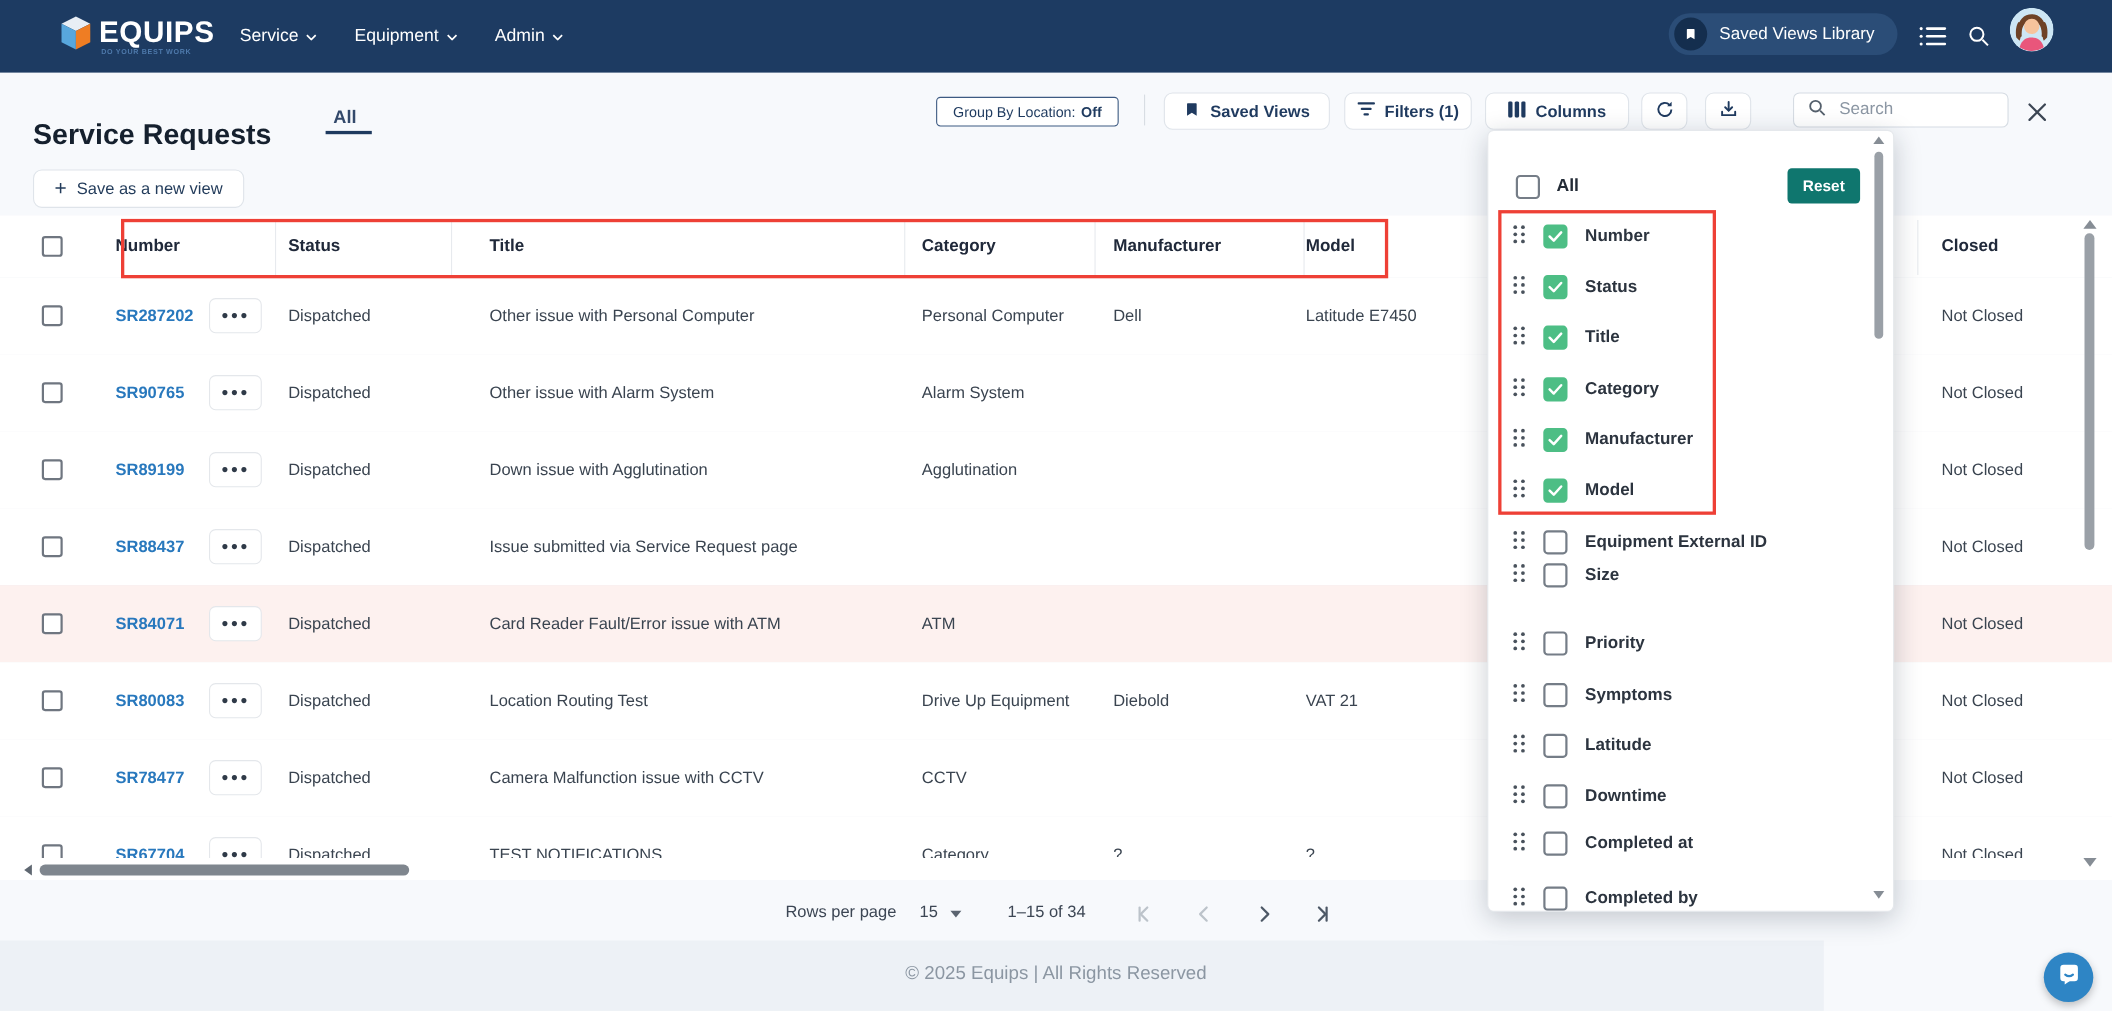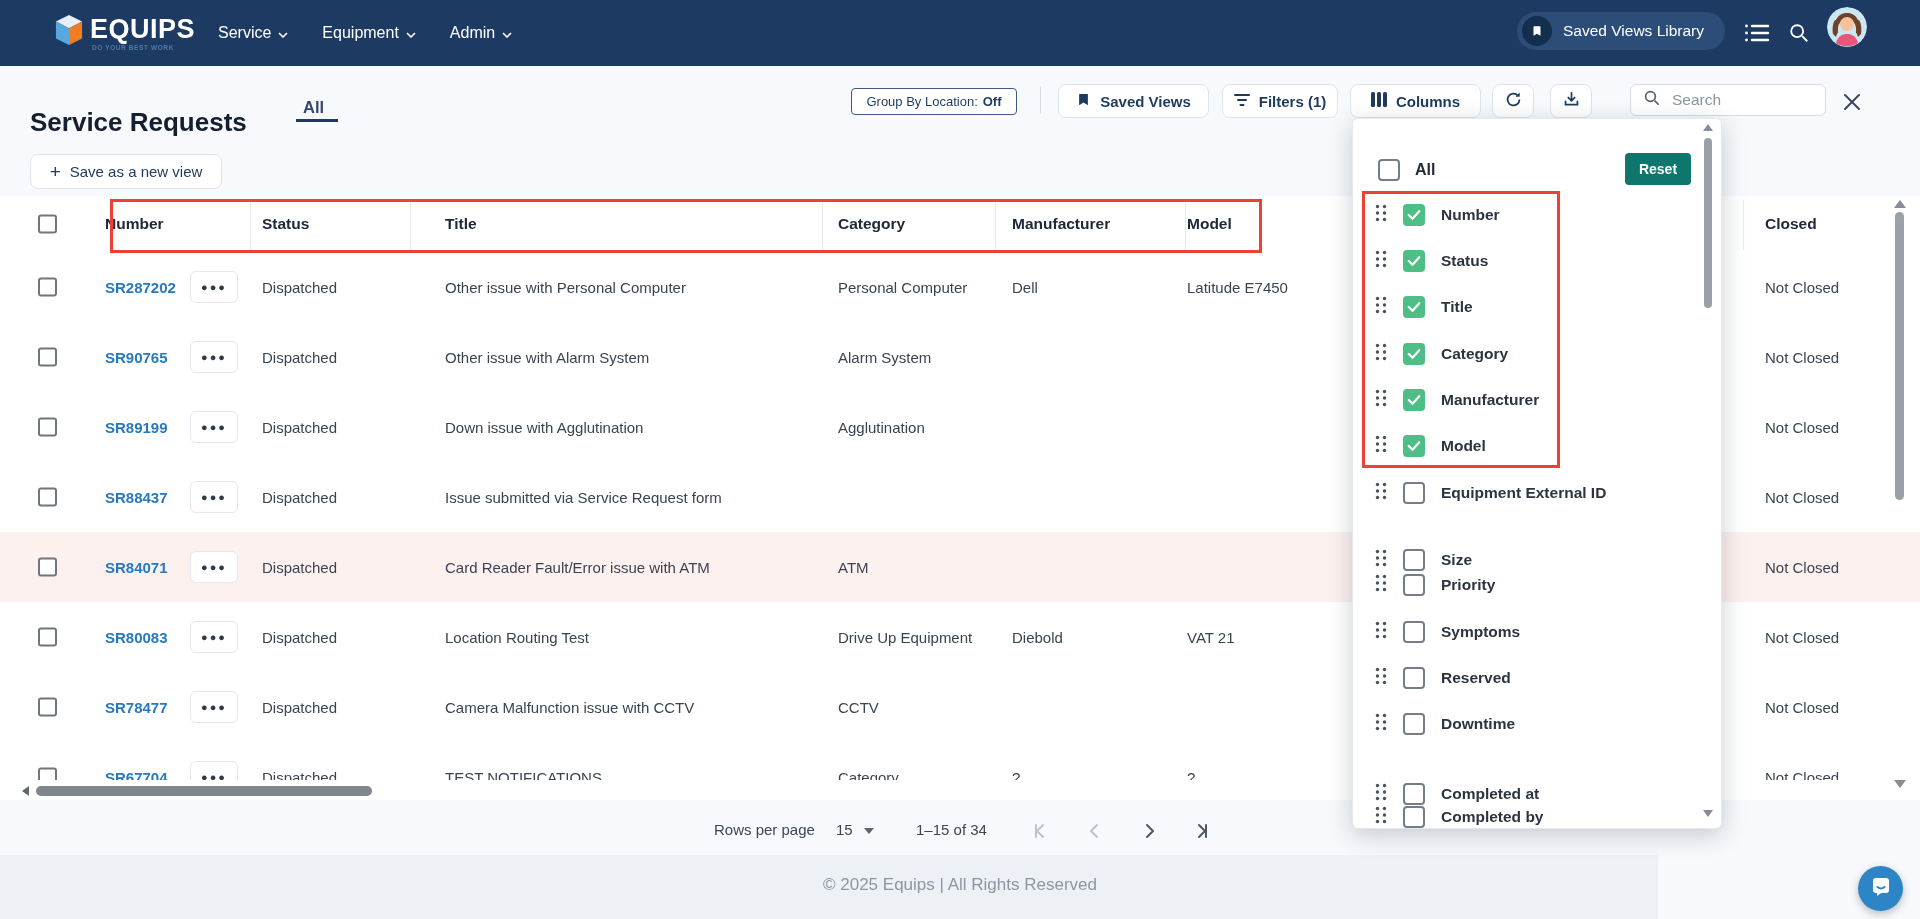--- a/index.html
+++ b/index.html
@@ -333,7 +333,7 @@
           <span class="dots">●●●</span>
         </span>
       <span class="cell" style="left:262px;">Dispatched</span>
-      <span class="cell" style="left:445px;">Issue submitted via Service Request form</span>
+      <span class="cell" style="left:445px;">Issue submitted via Service Request page</span>
       <span class="cell" style="left:838px;"></span>
       <span class="cell" style="left:1012px;"></span>
       <span class="cell" style="left:1187px;"></span>

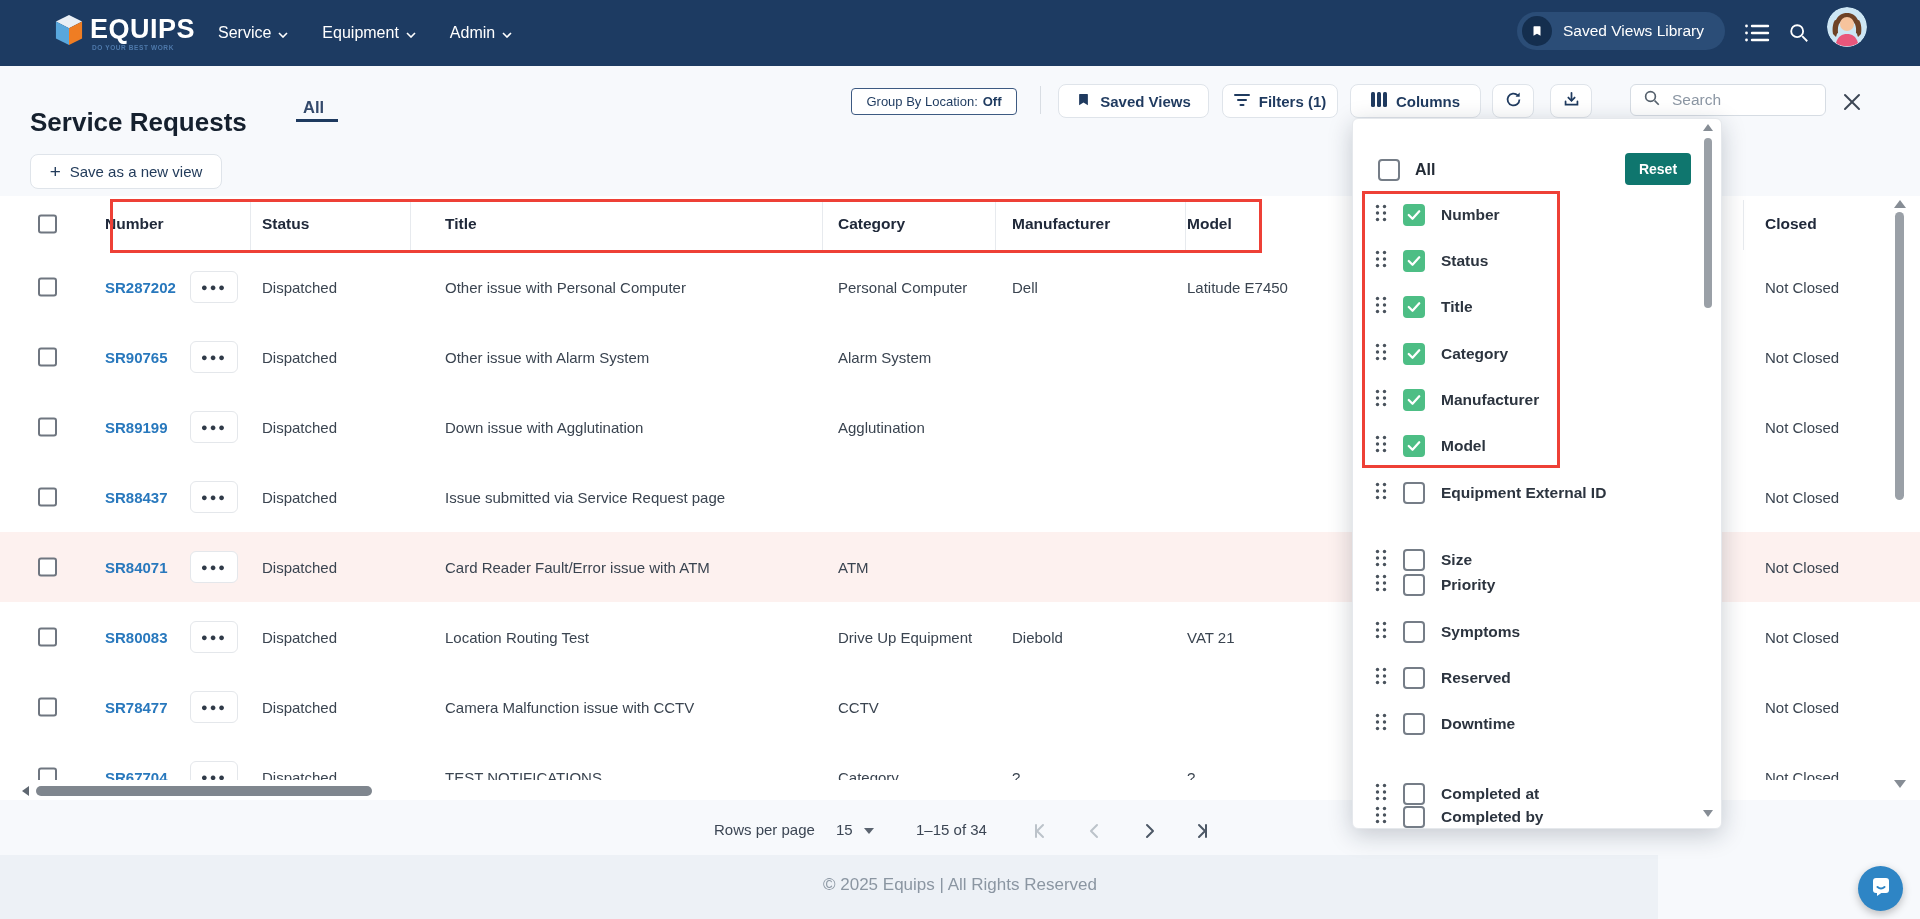--- a/index.html
+++ b/index.html
@@ -520,7 +520,7 @@
       <span class="cbx"></span>
       <span class="clabel">Equipment External ID</span>
     </div>
-    <div class="citem" style="top:418px;">
+    <div class="citem" style="top:381px;">
       <span><svg width="12" height="18" viewBox="0 0 12 18" fill="#49525c">
             <circle cx="2.5" cy="2.5" r="1.7"></circle>
             <circle cx="9.5" cy="2.5" r="1.7"></circle>

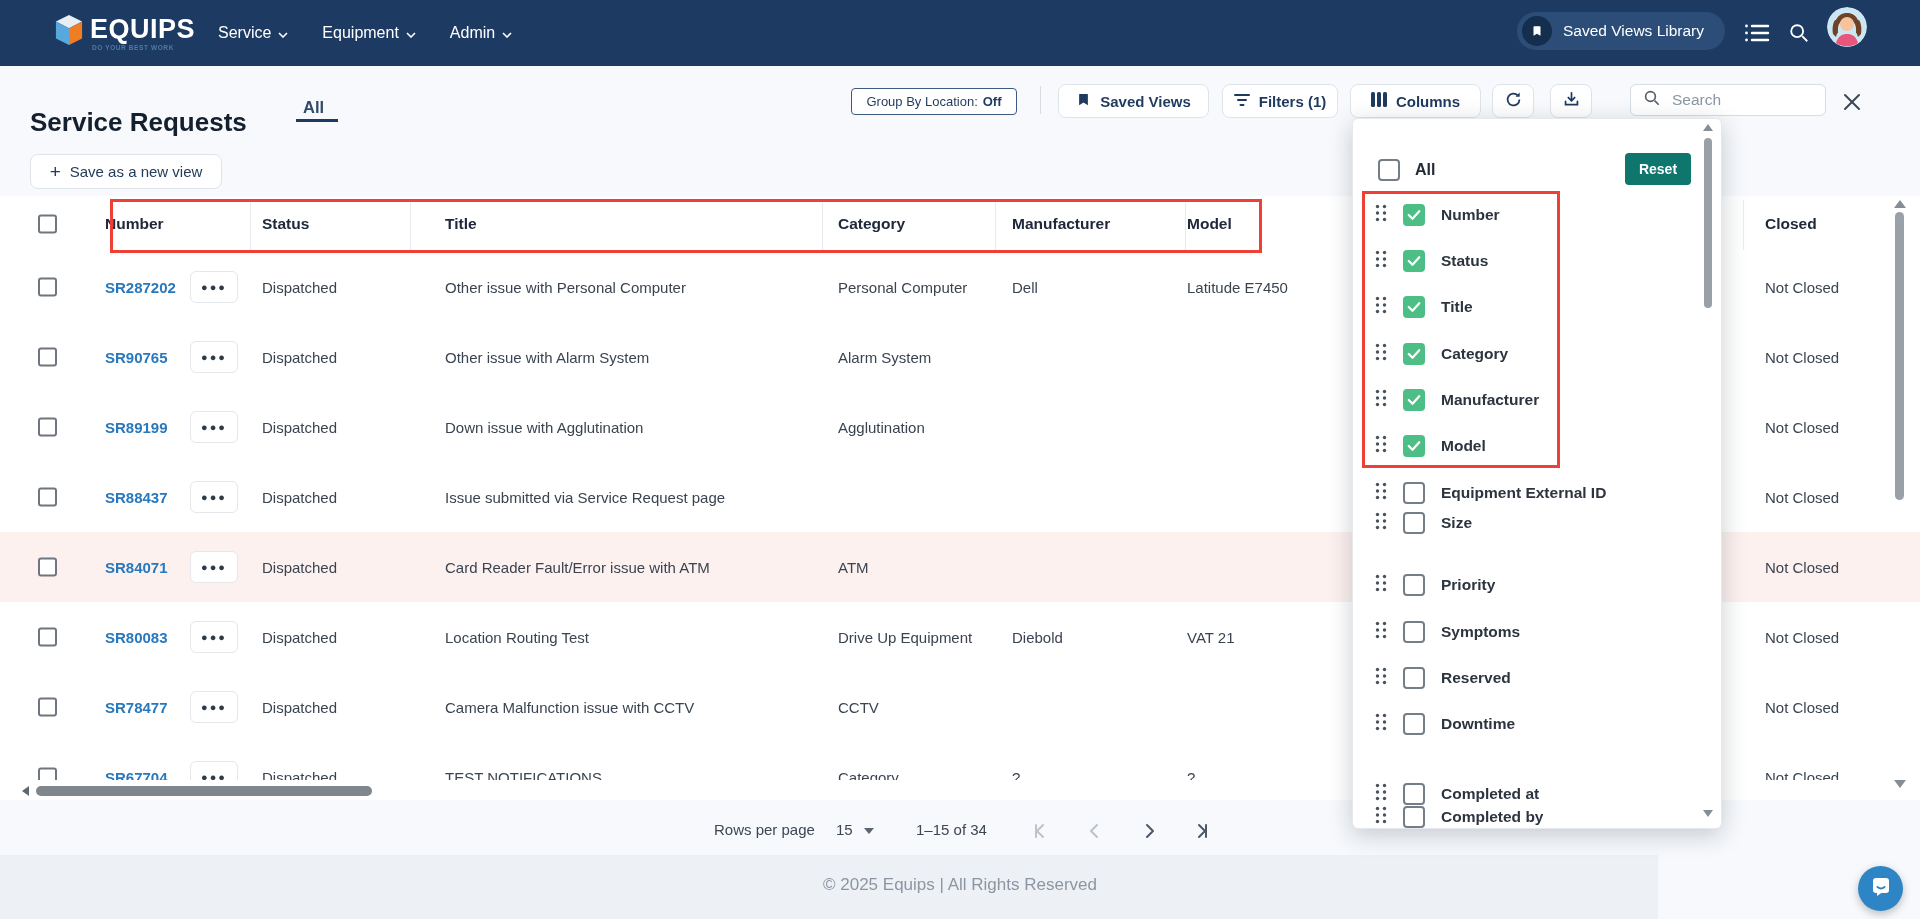--- a/index.html
+++ b/index.html
@@ -566,7 +566,7 @@
             <circle cx="9.5" cy="15.5" r="1.7"></circle>
           </svg></span>
       <span class="cbx"></span>
-      <span class="clabel">Reserved</span>
+      <span class="clabel">Latitude</span>
     </div>
     <div class="citem" style="top:582px;">
       <span><svg width="12" height="18" viewBox="0 0 12 18" fill="#49525c">

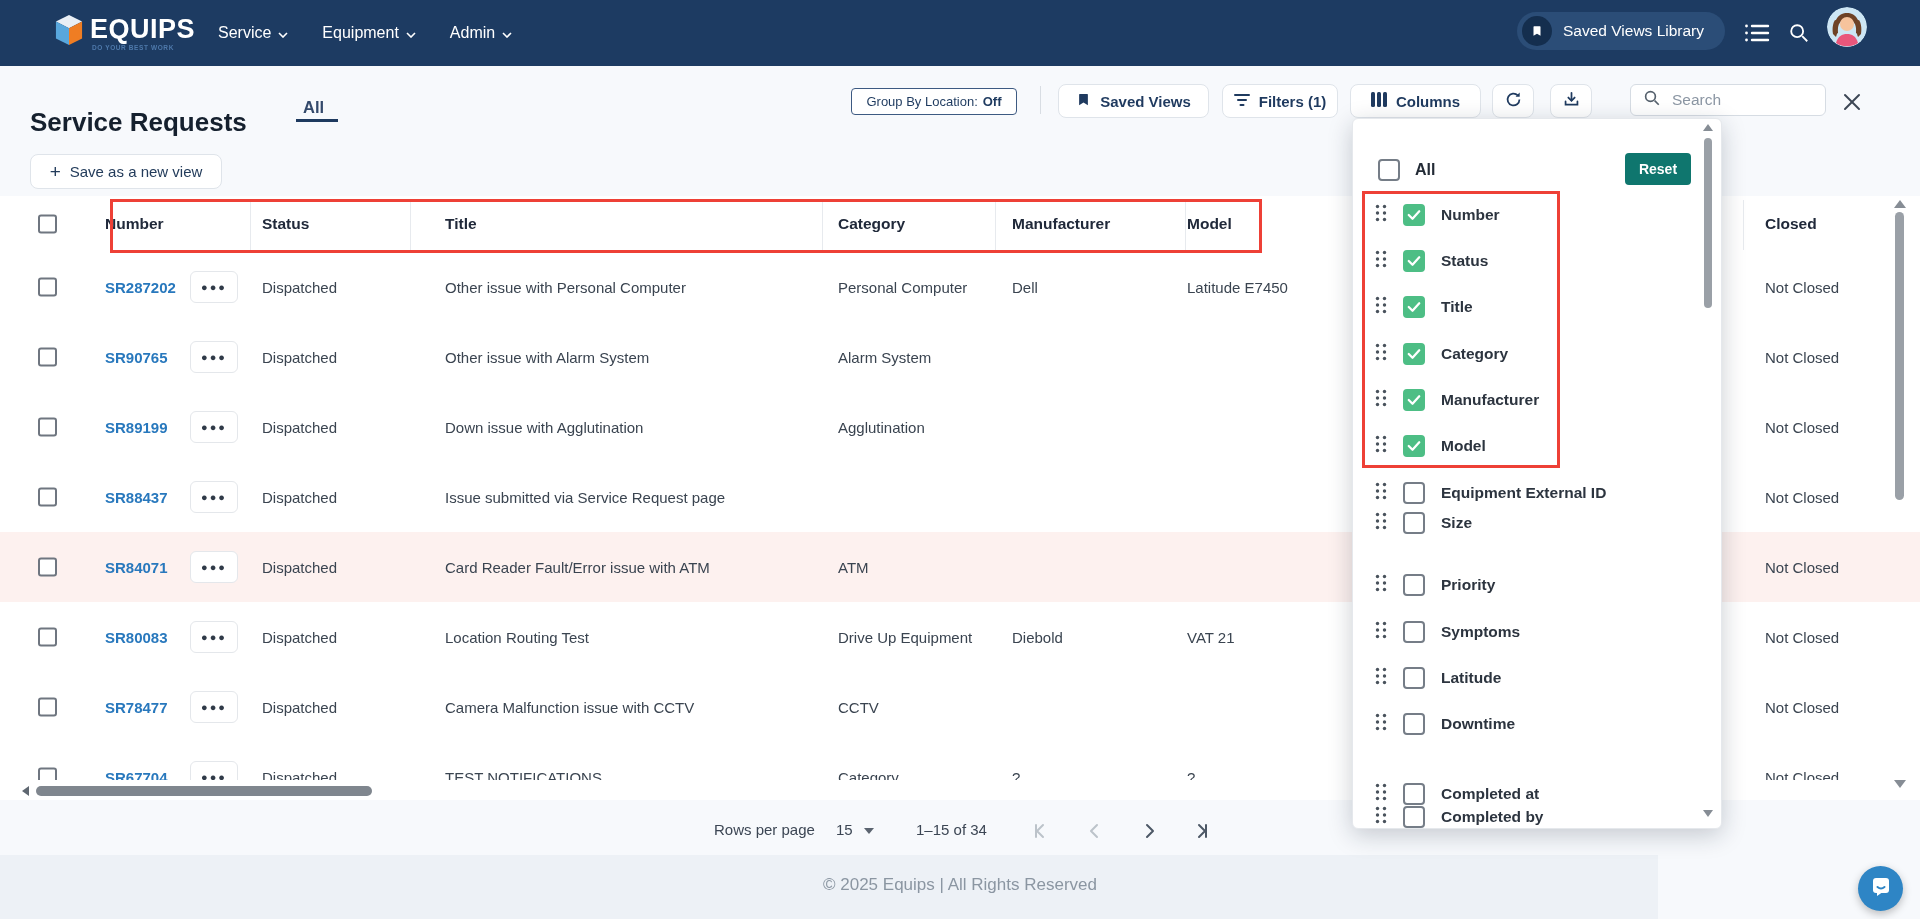--- a/index.html
+++ b/index.html
@@ -580,7 +580,7 @@
       <span class="cbx"></span>
       <span class="clabel">Downtime</span>
     </div>
-    <div class="citem" style="top:652px;">
+    <div class="citem" style="top:625px;">
       <span><svg width="12" height="18" viewBox="0 0 12 18" fill="#49525c">
             <circle cx="2.5" cy="2.5" r="1.7"></circle>
             <circle cx="9.5" cy="2.5" r="1.7"></circle>

